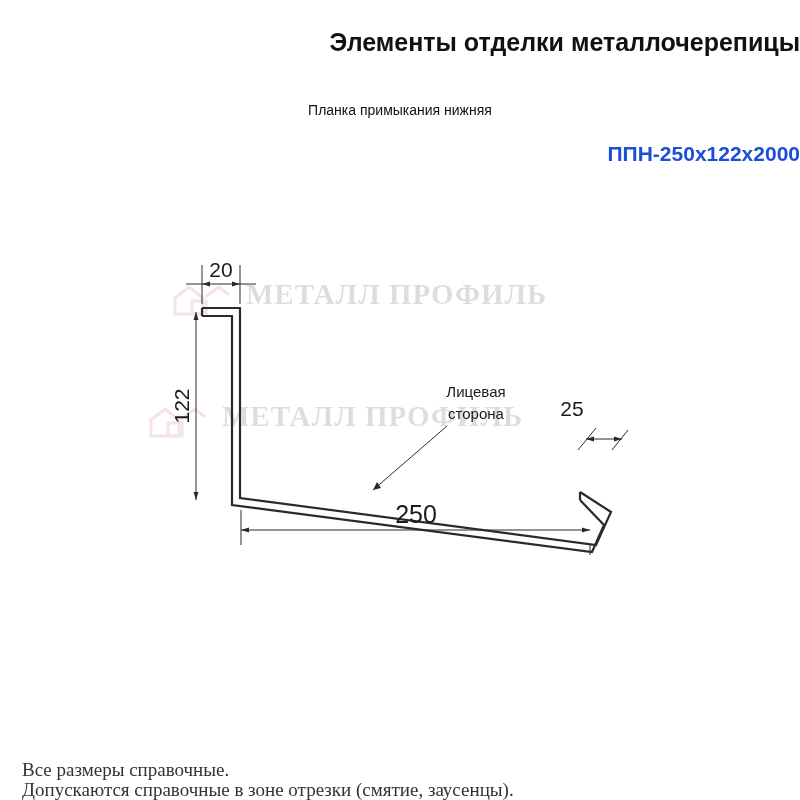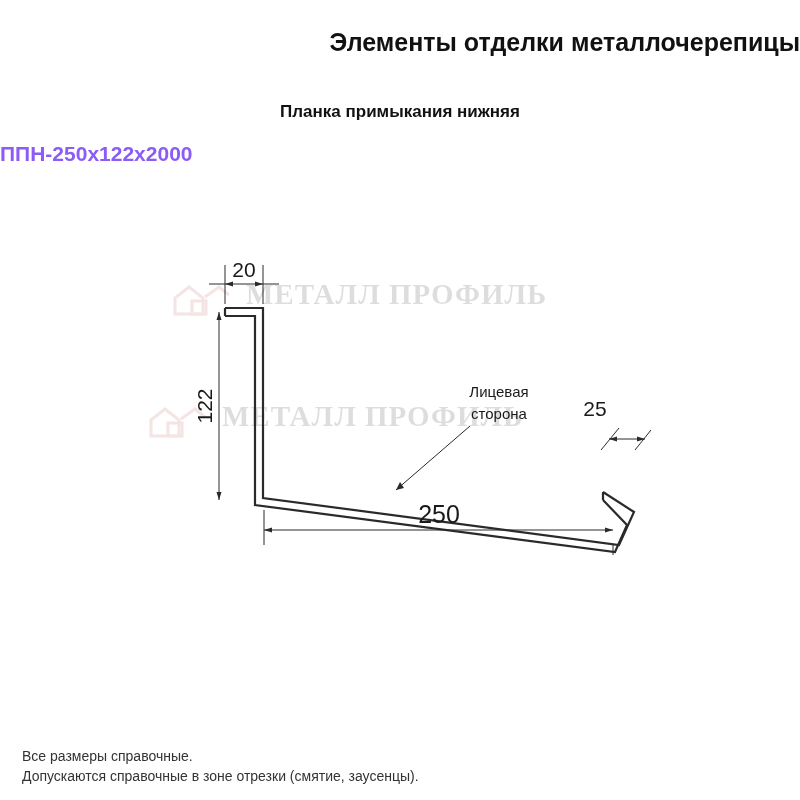--- a/index.html
+++ b/index.html
@@ -36,8 +36,8 @@
     left: 0;
     width: 800px;
     text-align: center;
-    font-size: 17px;
-    font-weight: bold;
+    font-size: 14px;
+    font-weight: normal;
     color: #111111;
   }
   .title-code {

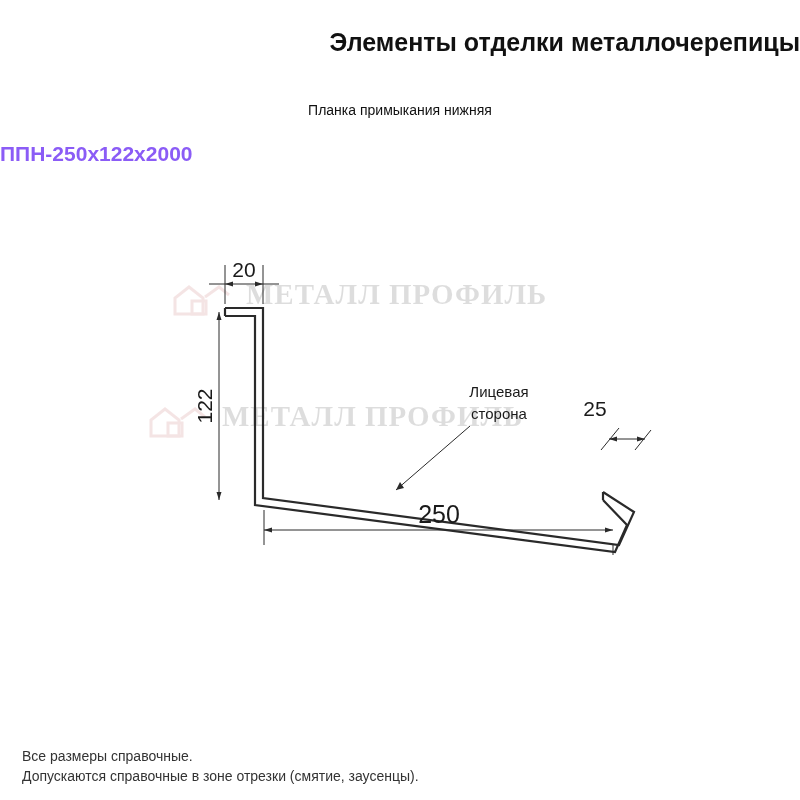--- a/index.html
+++ b/index.html
@@ -45,10 +45,10 @@
     top: 142px;
     left: 0;
     width: 800px;
-    text-align: left;
+    text-align: right;
     font-size: 21px;
     font-weight: bold;
-    color: #8b5cf6;
+    color: #1d4ed8;
   }
   .drawing {
     position: absolute;

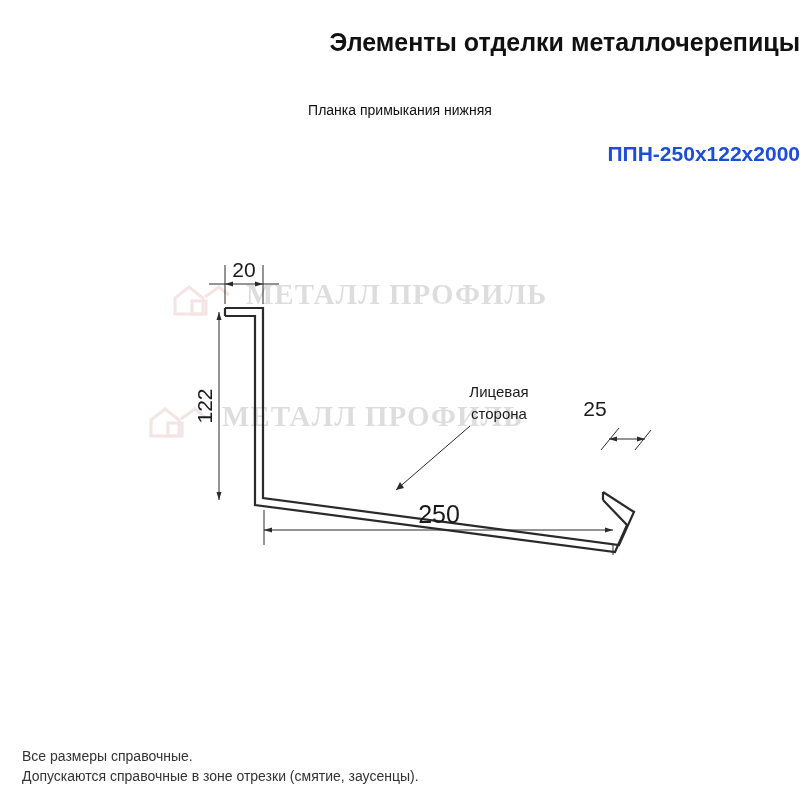--- a/index.html
+++ b/index.html
@@ -56,7 +56,6 @@
     left: 0;
     width: 655px;
     height: 420px;
-    padding-left: 23px;
   }
   .notes {
     position: absolute;

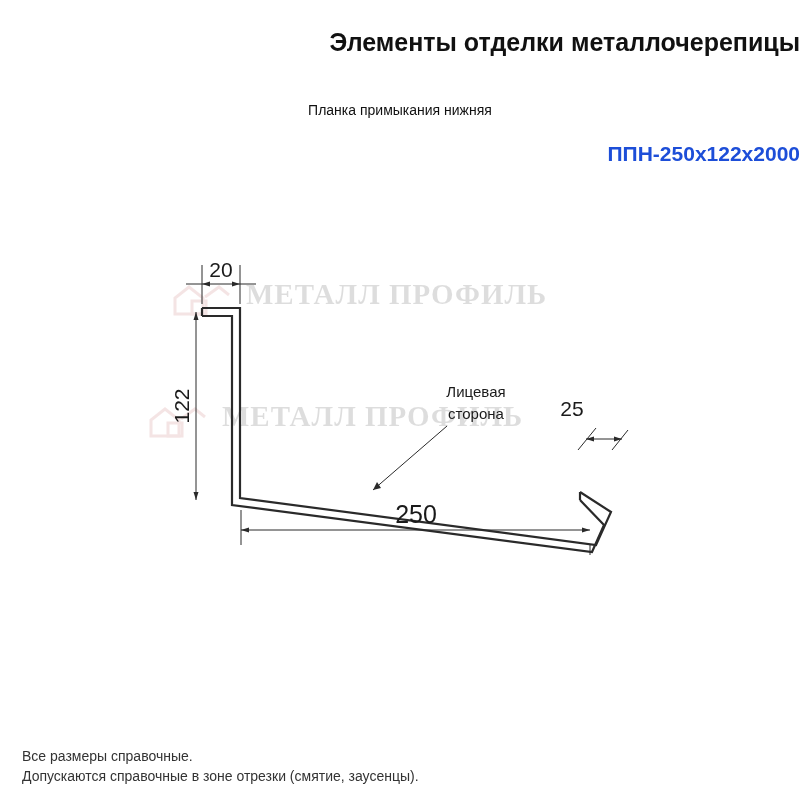--- a/index.html
+++ b/index.html
@@ -60,10 +60,11 @@
   .notes {
     position: absolute;
     left: 22px;
-    bottom: 14px;
-    font-size: 14px;
+    bottom: 0;
+    font-size: 19px;
     line-height: 20px;
     color: #333333;
+    font-family: Liberation Serif, serif;
   }
   .notes div {
     white-space: nowrap;

